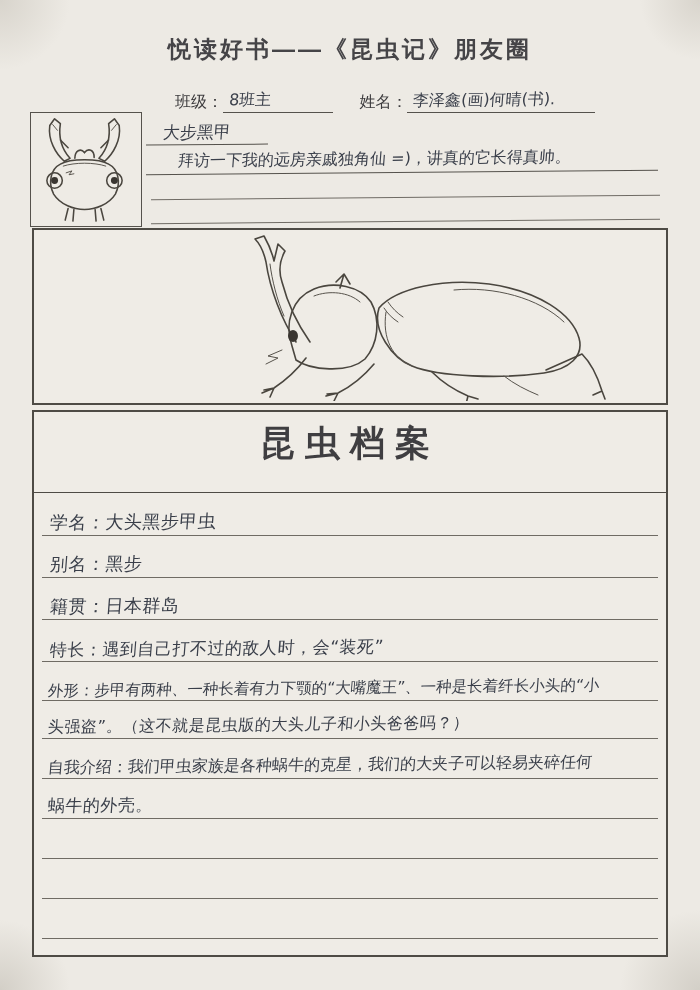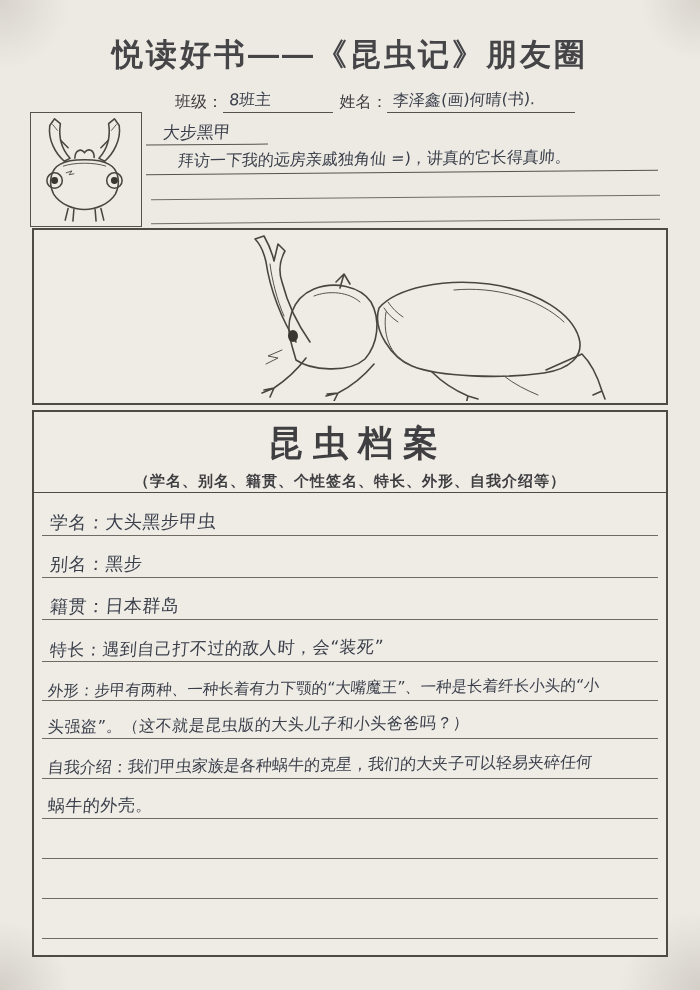--- a/index.html
+++ b/index.html
@@ -21,7 +21,7 @@
   
   .title{
     position:absolute;top:34px;left:0;width:700px;margin:0;
-    text-align:center;font-size:31px;font-weight:800;color:#454447;
+    text-align:center;font-size:23px;font-weight:800;color:#454447;
     letter-spacing:3px;
   }
   .meta-row{position:absolute;top:90px;left:175px;font-size:16px;color:#3c3b3d;}

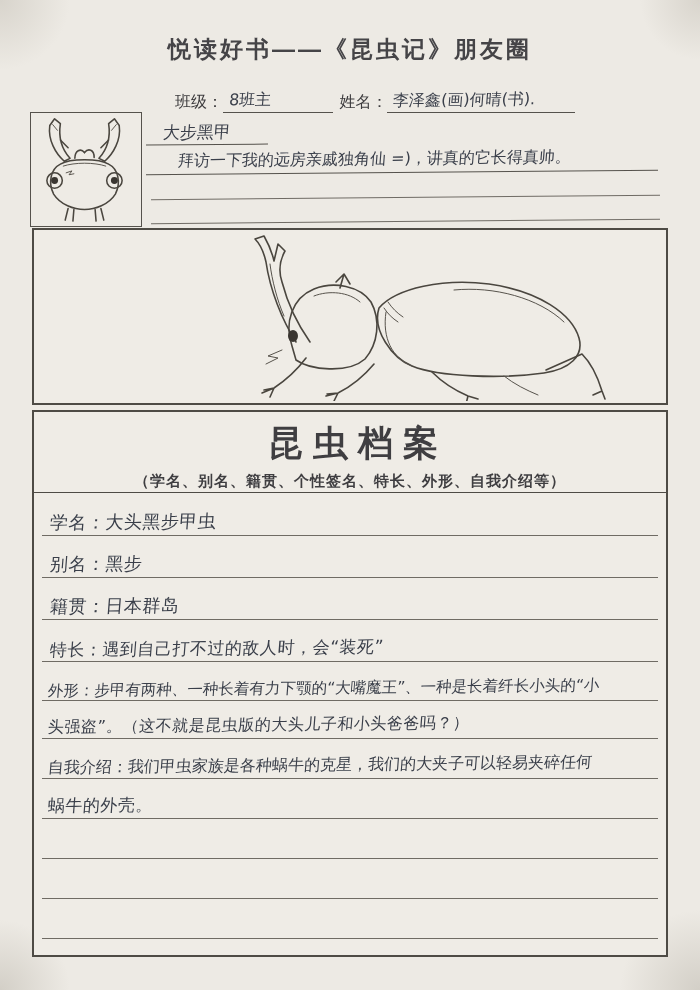--- a/index.html
+++ b/index.html
@@ -88,7 +88,7 @@
 
   <div class="meta-row">
     <span class="meta-label">班级：</span><span class="meta-underline class-val"><span class="hw">8班主</span></span>
-    <span class="meta-label" style="margin-left:2px;">姓名：</span><span class="meta-underline name-val"><span class="hw">李泽鑫(画)何晴(书).</span></span>
+    <span class="meta-label" style="margin-left:22px;">姓名：</span><span class="meta-underline name-val"><span class="hw">李泽鑫(画)何晴(书).</span></span>
   </div>
 
   <div class="avatar-box">

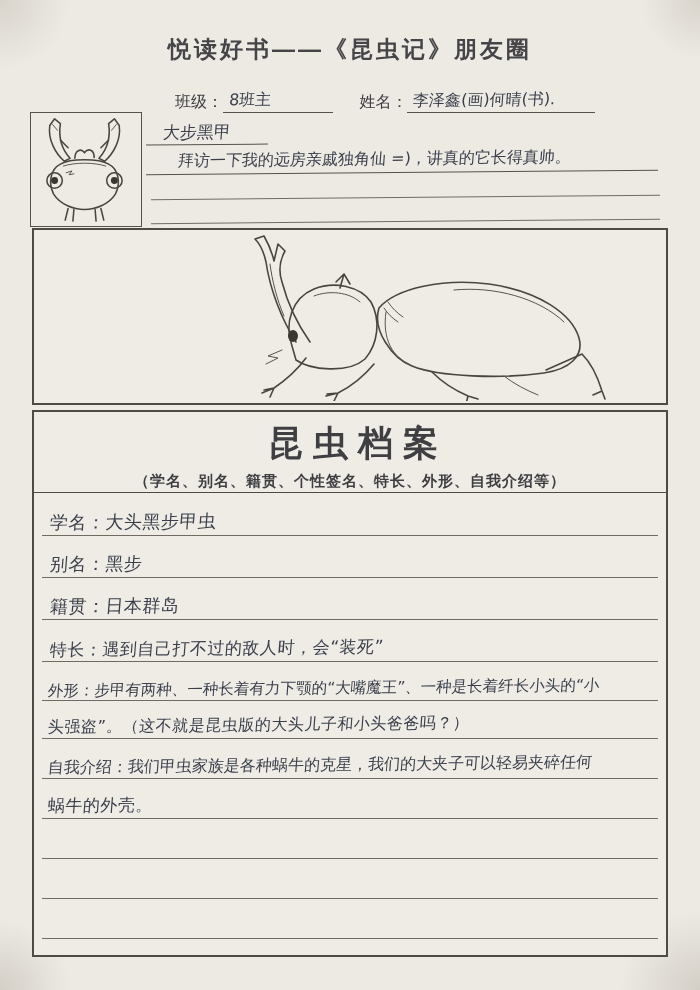--- a/index.html
+++ b/index.html
@@ -64,7 +64,7 @@
     border:2px solid #4e4b45;background:#efece6;
   }
   .archive-title{
-    position:absolute;top:8px;left:8px;width:100%;margin:0;text-align:center;
+    position:absolute;top:8px;left:0;width:100%;margin:0;text-align:center;
     font-size:35px;font-weight:800;color:#3f3e41;letter-spacing:10px;
   }
   .archive-subtitle{

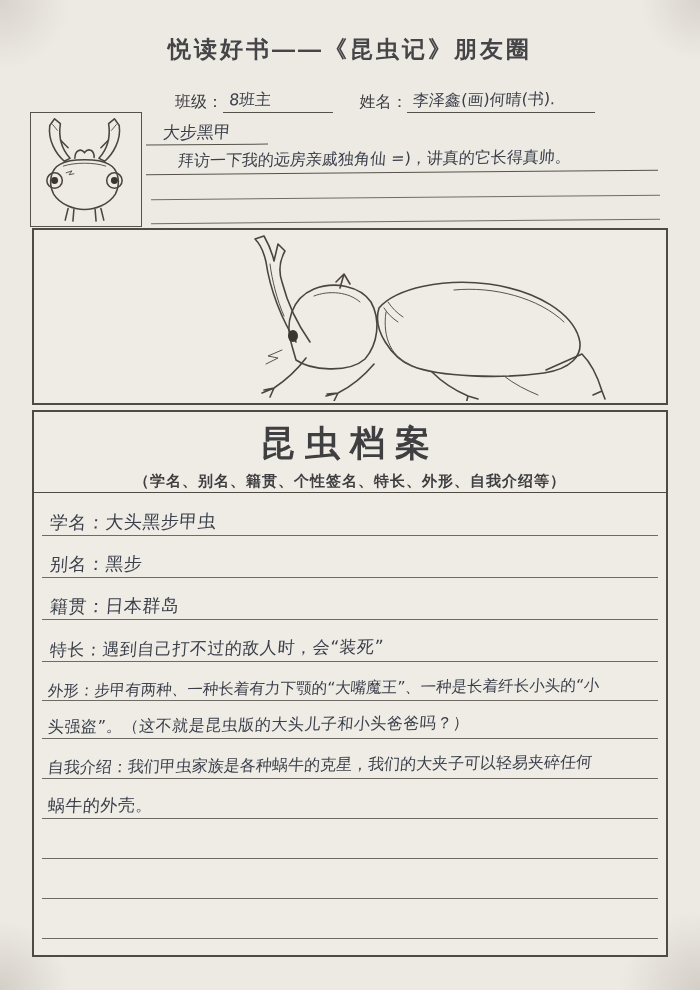--- a/index.html
+++ b/index.html
@@ -157,7 +157,6 @@
 
   <div class="archive-box">
     <h2 class="archive-title">昆虫档案</h2>
-    <div class="archive-subtitle">（学名、别名、籍贯、个性签名、特长、外形、自我介绍等）</div>
     <div class="archive-sep"></div>
 
     <div class="rule" style="top:123px"></div>

